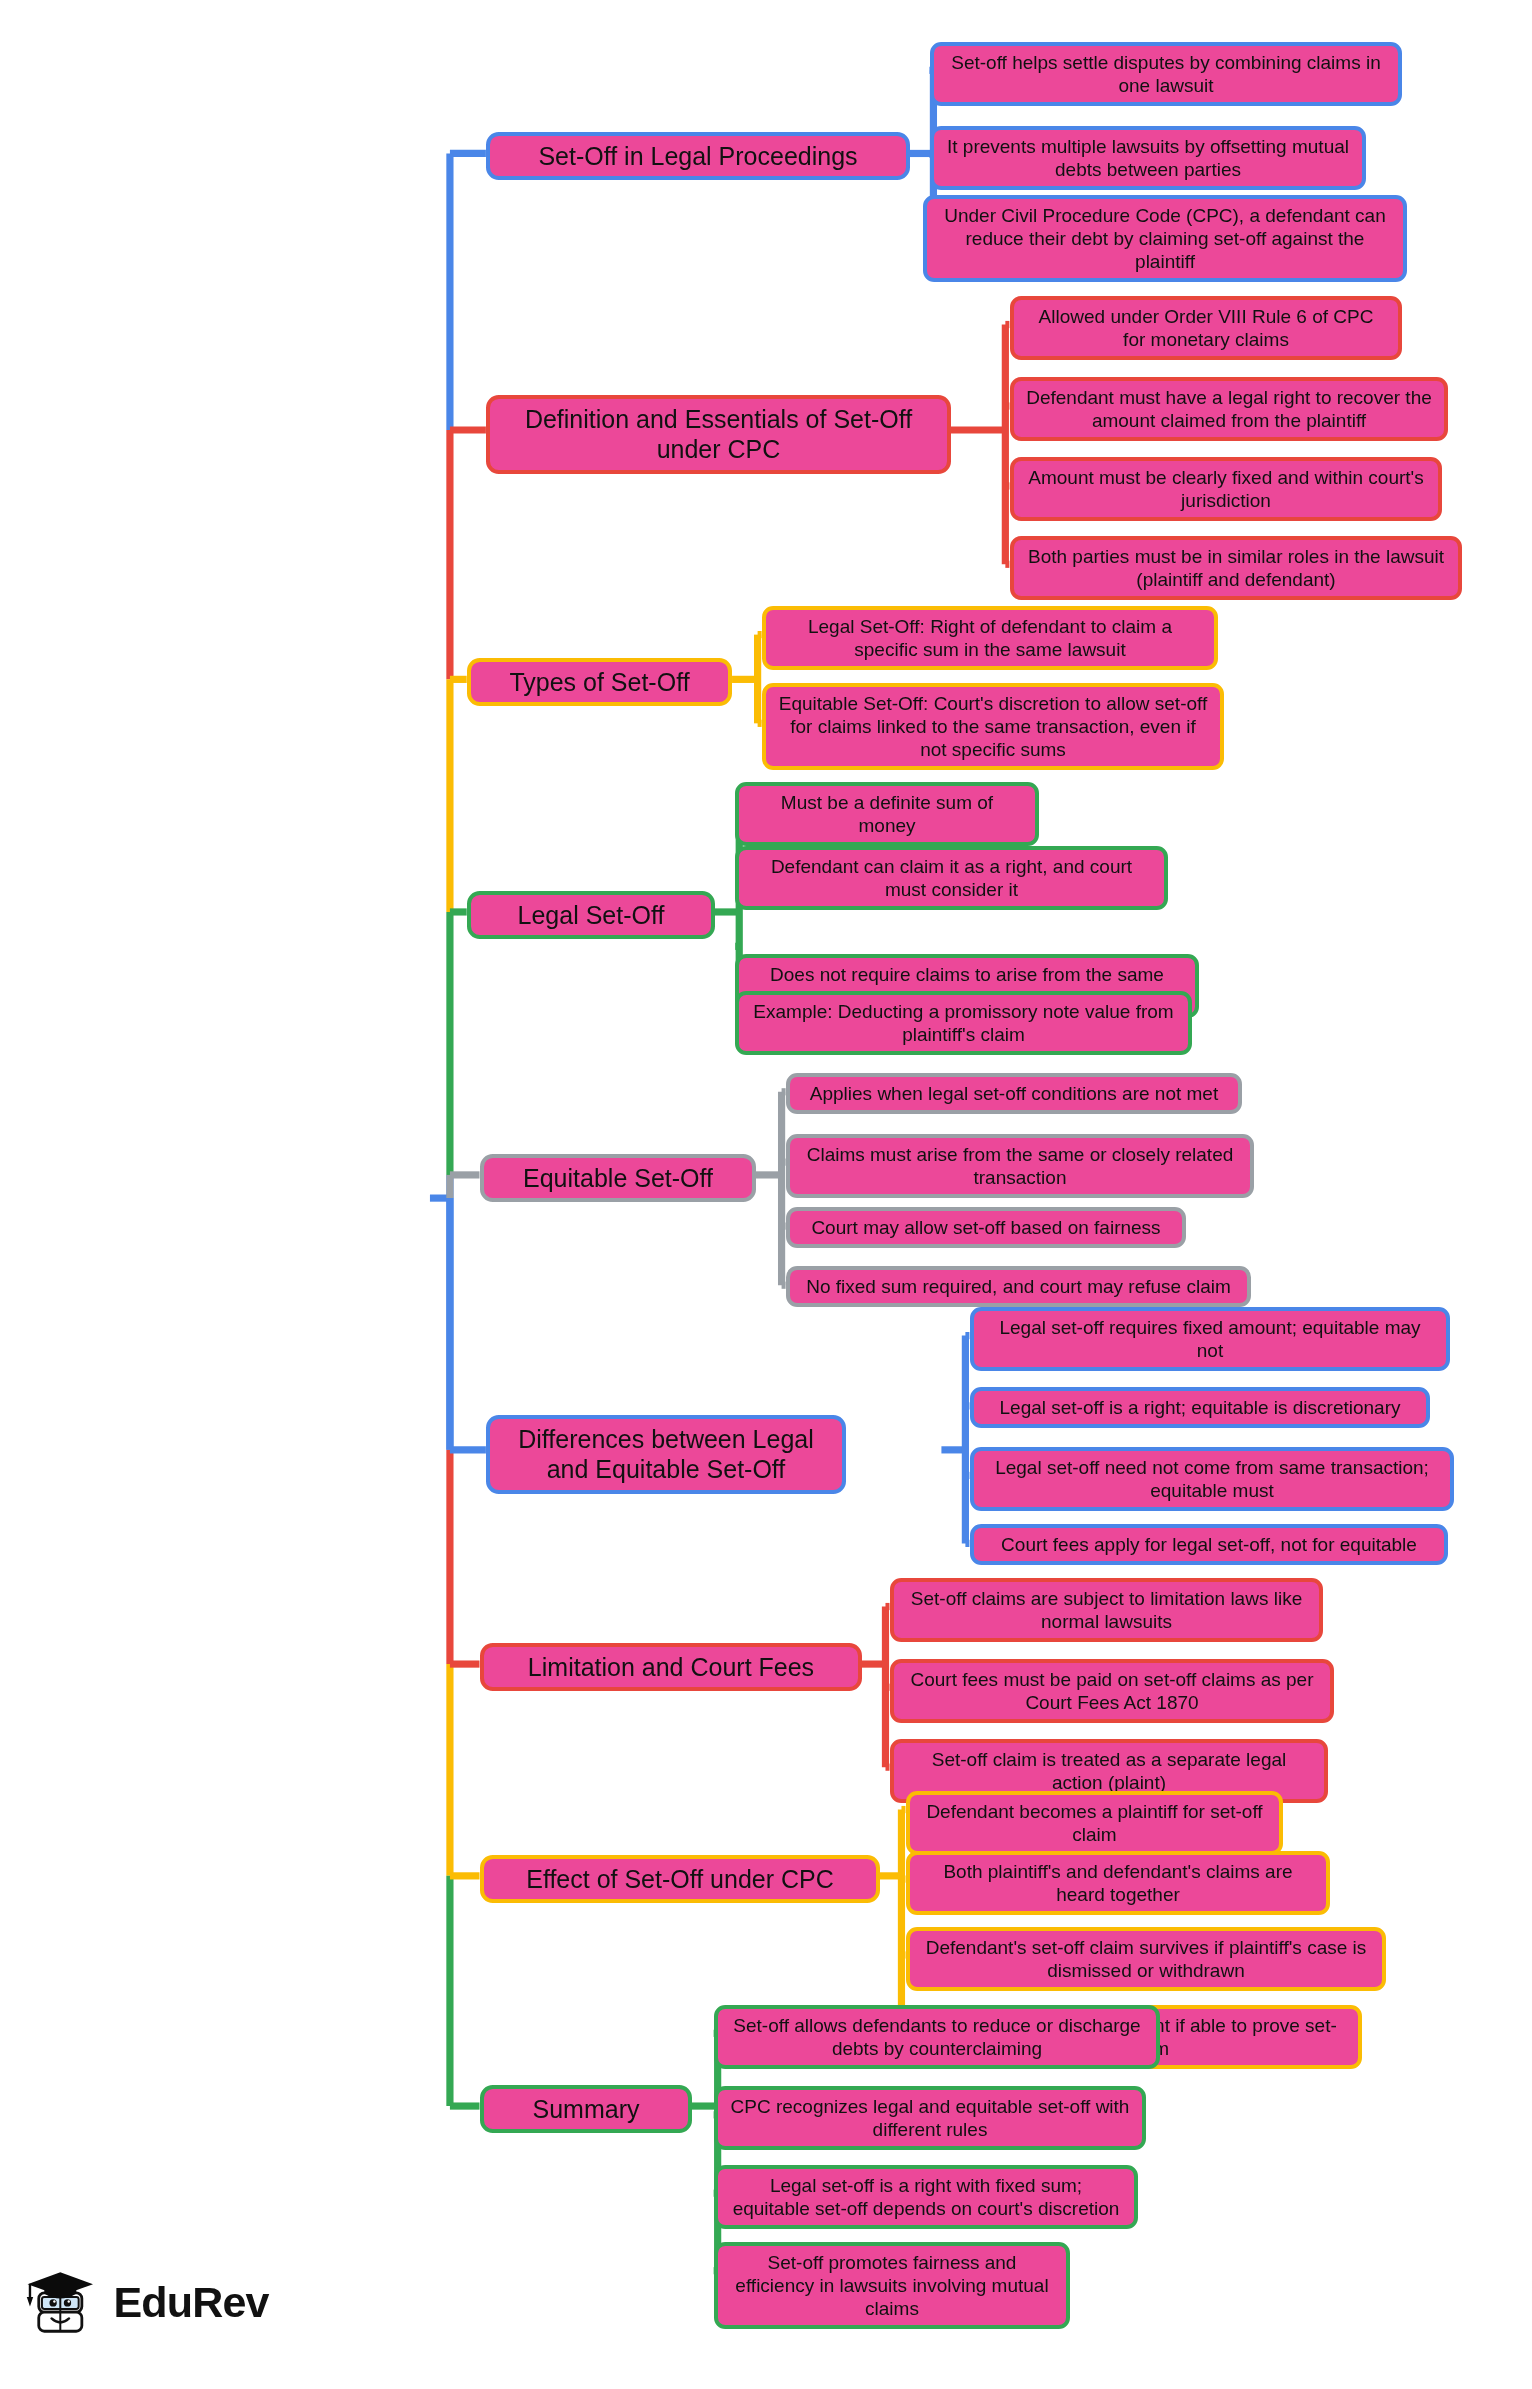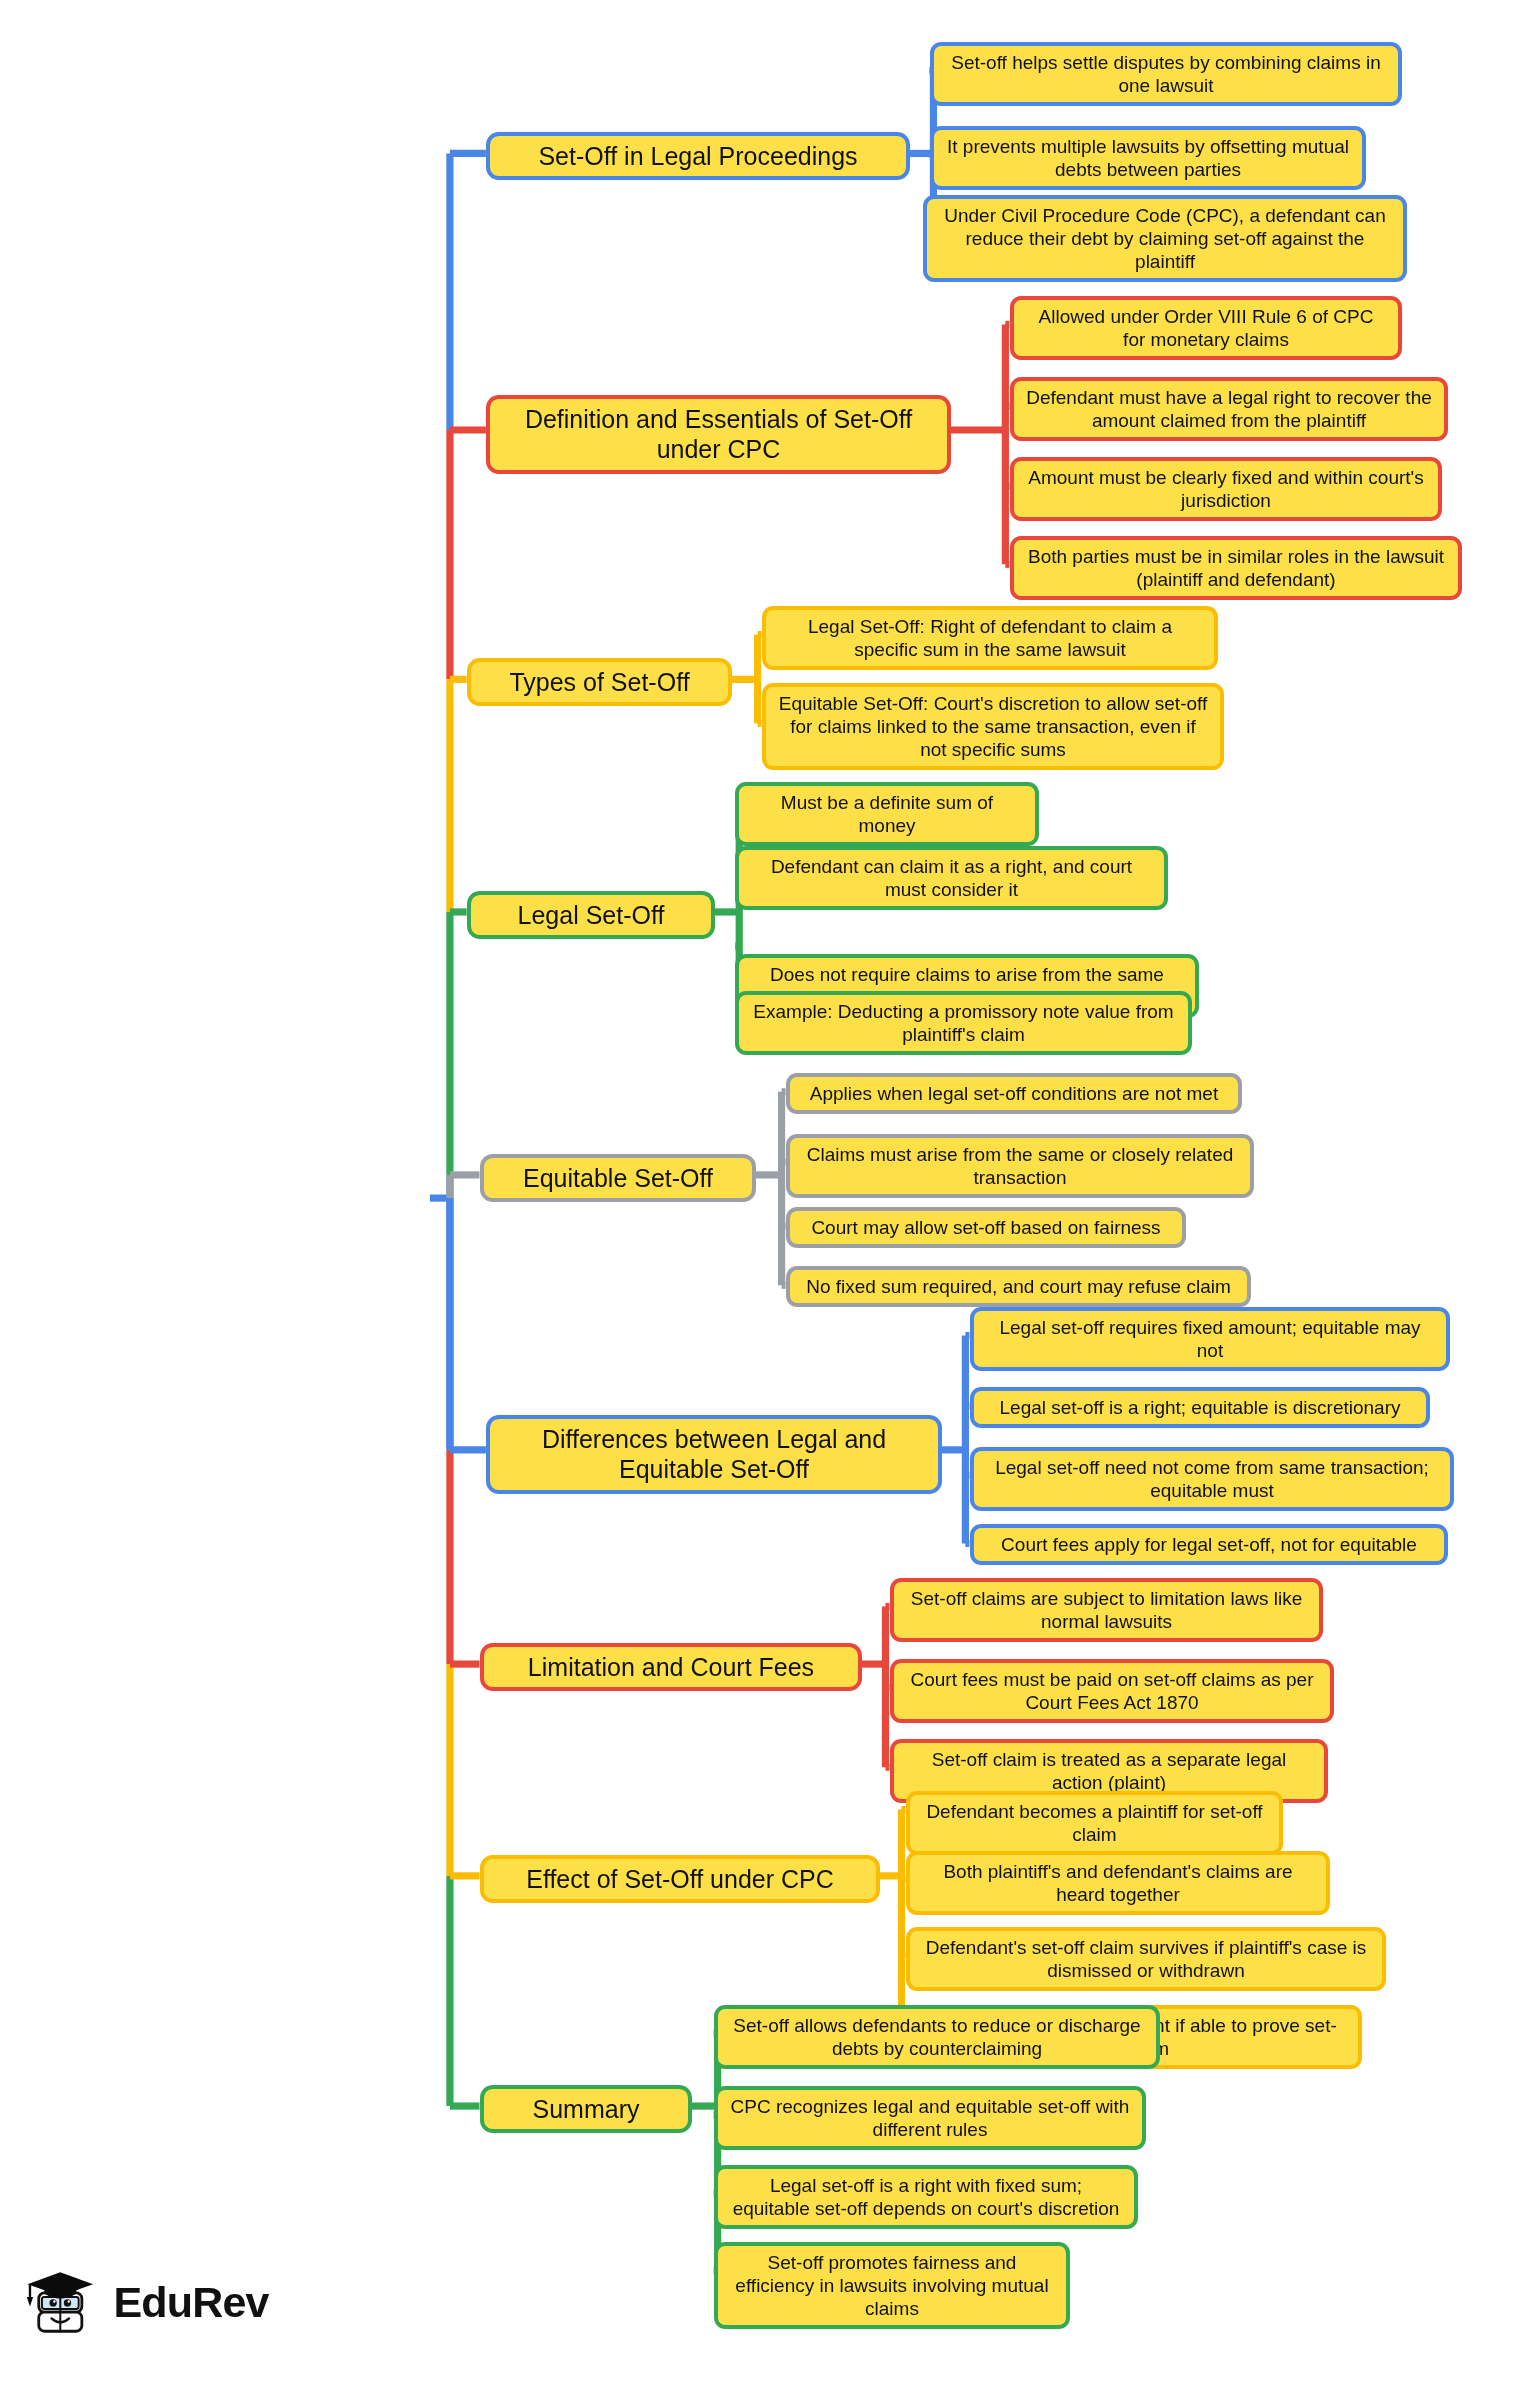--- a/index.html
+++ b/index.html
@@ -8,7 +8,7 @@
   #canvas{position:absolute;left:0;top:0;width:1532px;height:2389px;}
   svg.links{position:absolute;left:0;top:0;width:1532px;height:2389px;pointer-events:none;}
 
-  .node{position:absolute;box-sizing:border-box;background:#fde047;
+  .node{position:absolute;box-sizing:border-box;background:#ec4899;
         display:flex;align-items:center;justify-content:center;text-align:center;
         line-height:1.22;color:#111111;}
   .branch-node{border-width:4px;border-style:solid;border-radius:12.8px;

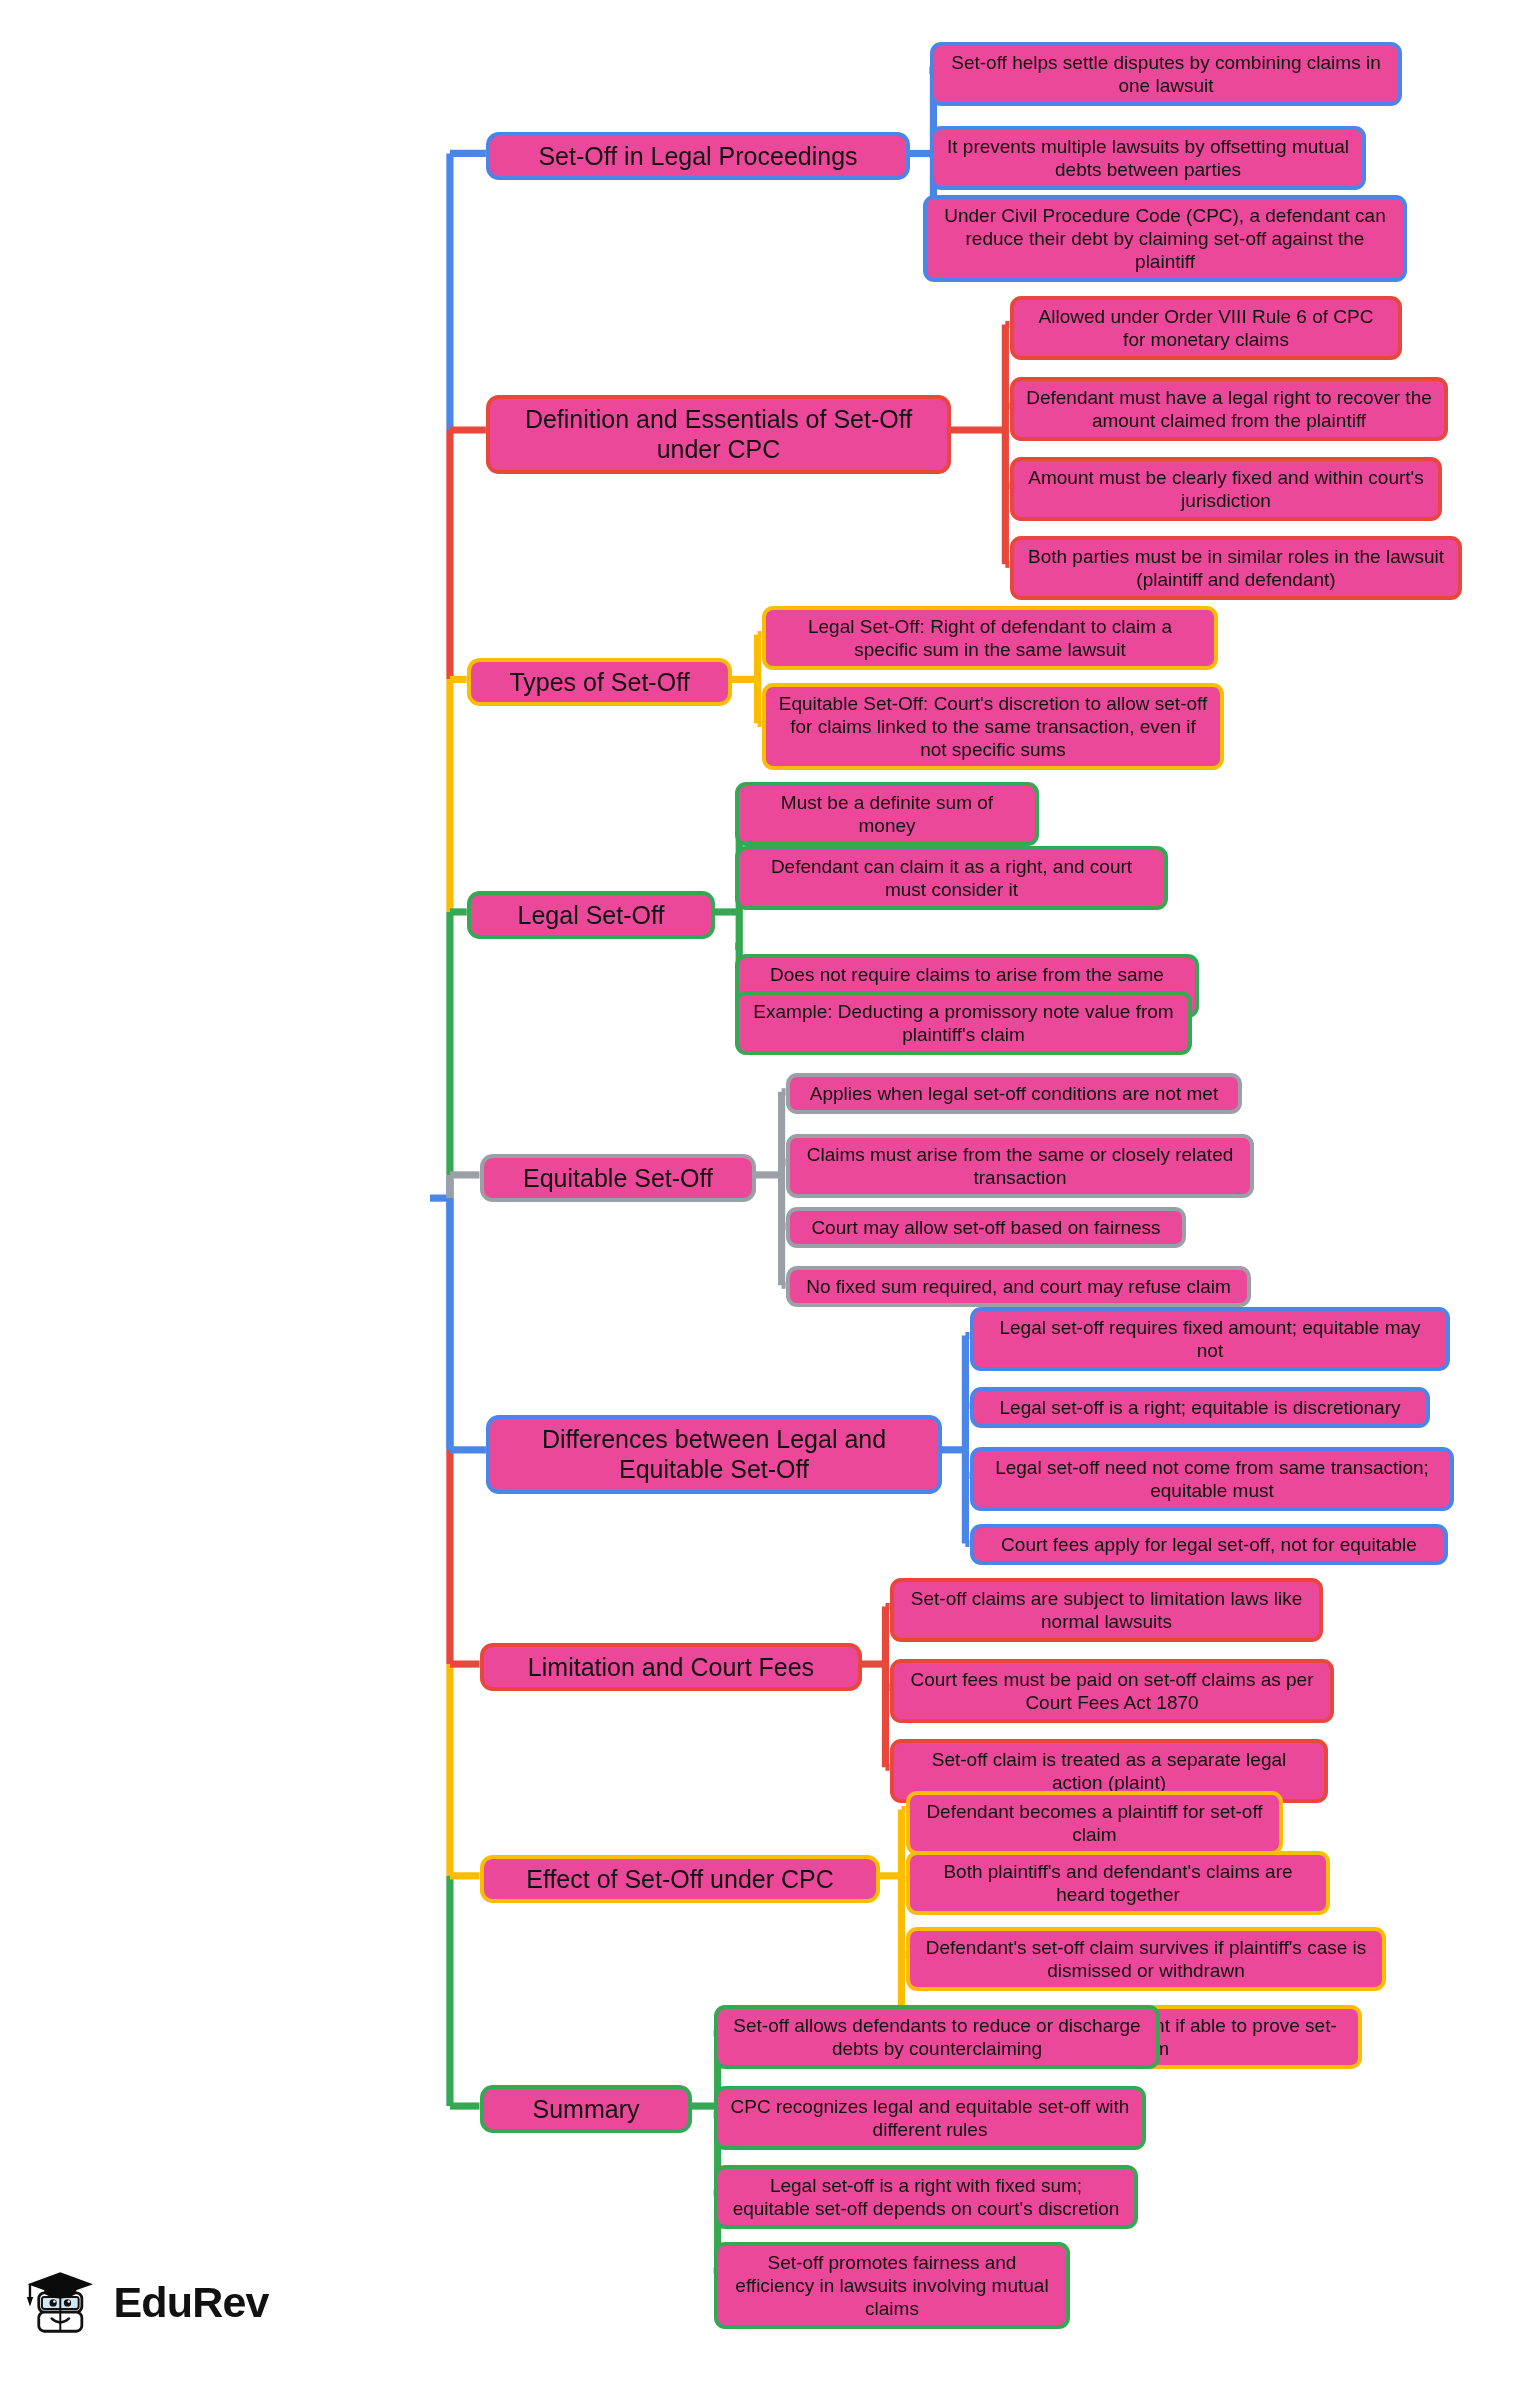--- a/index.html
+++ b/index.html
@@ -170,7 +170,7 @@
       <div class="node leaf-node" style="left: 786px; top: 1266px; width: 465px; min-height: 38px; border-color: rgb(154, 160, 166);">
         <span>No fixed sum required, and court may refuse claim</span>
       </div>
-      <div class="node branch-node" style="left: 486px; top: 1415px; width: 456px; min-height: 70px; border-color: rgb(74, 134, 232);">
+      <div class="node branch-node" style="left: 486px; top: 1415px; width: 360px; min-height: 70px; border-color: rgb(74, 134, 232);">
         <span>Differences between Legal and Equitable Set-Off</span>
       </div>
       <div class="node leaf-node" style="left: 970px; top: 1307px; width: 480px; min-height: 58px; border-color: rgb(74, 134, 232);">

